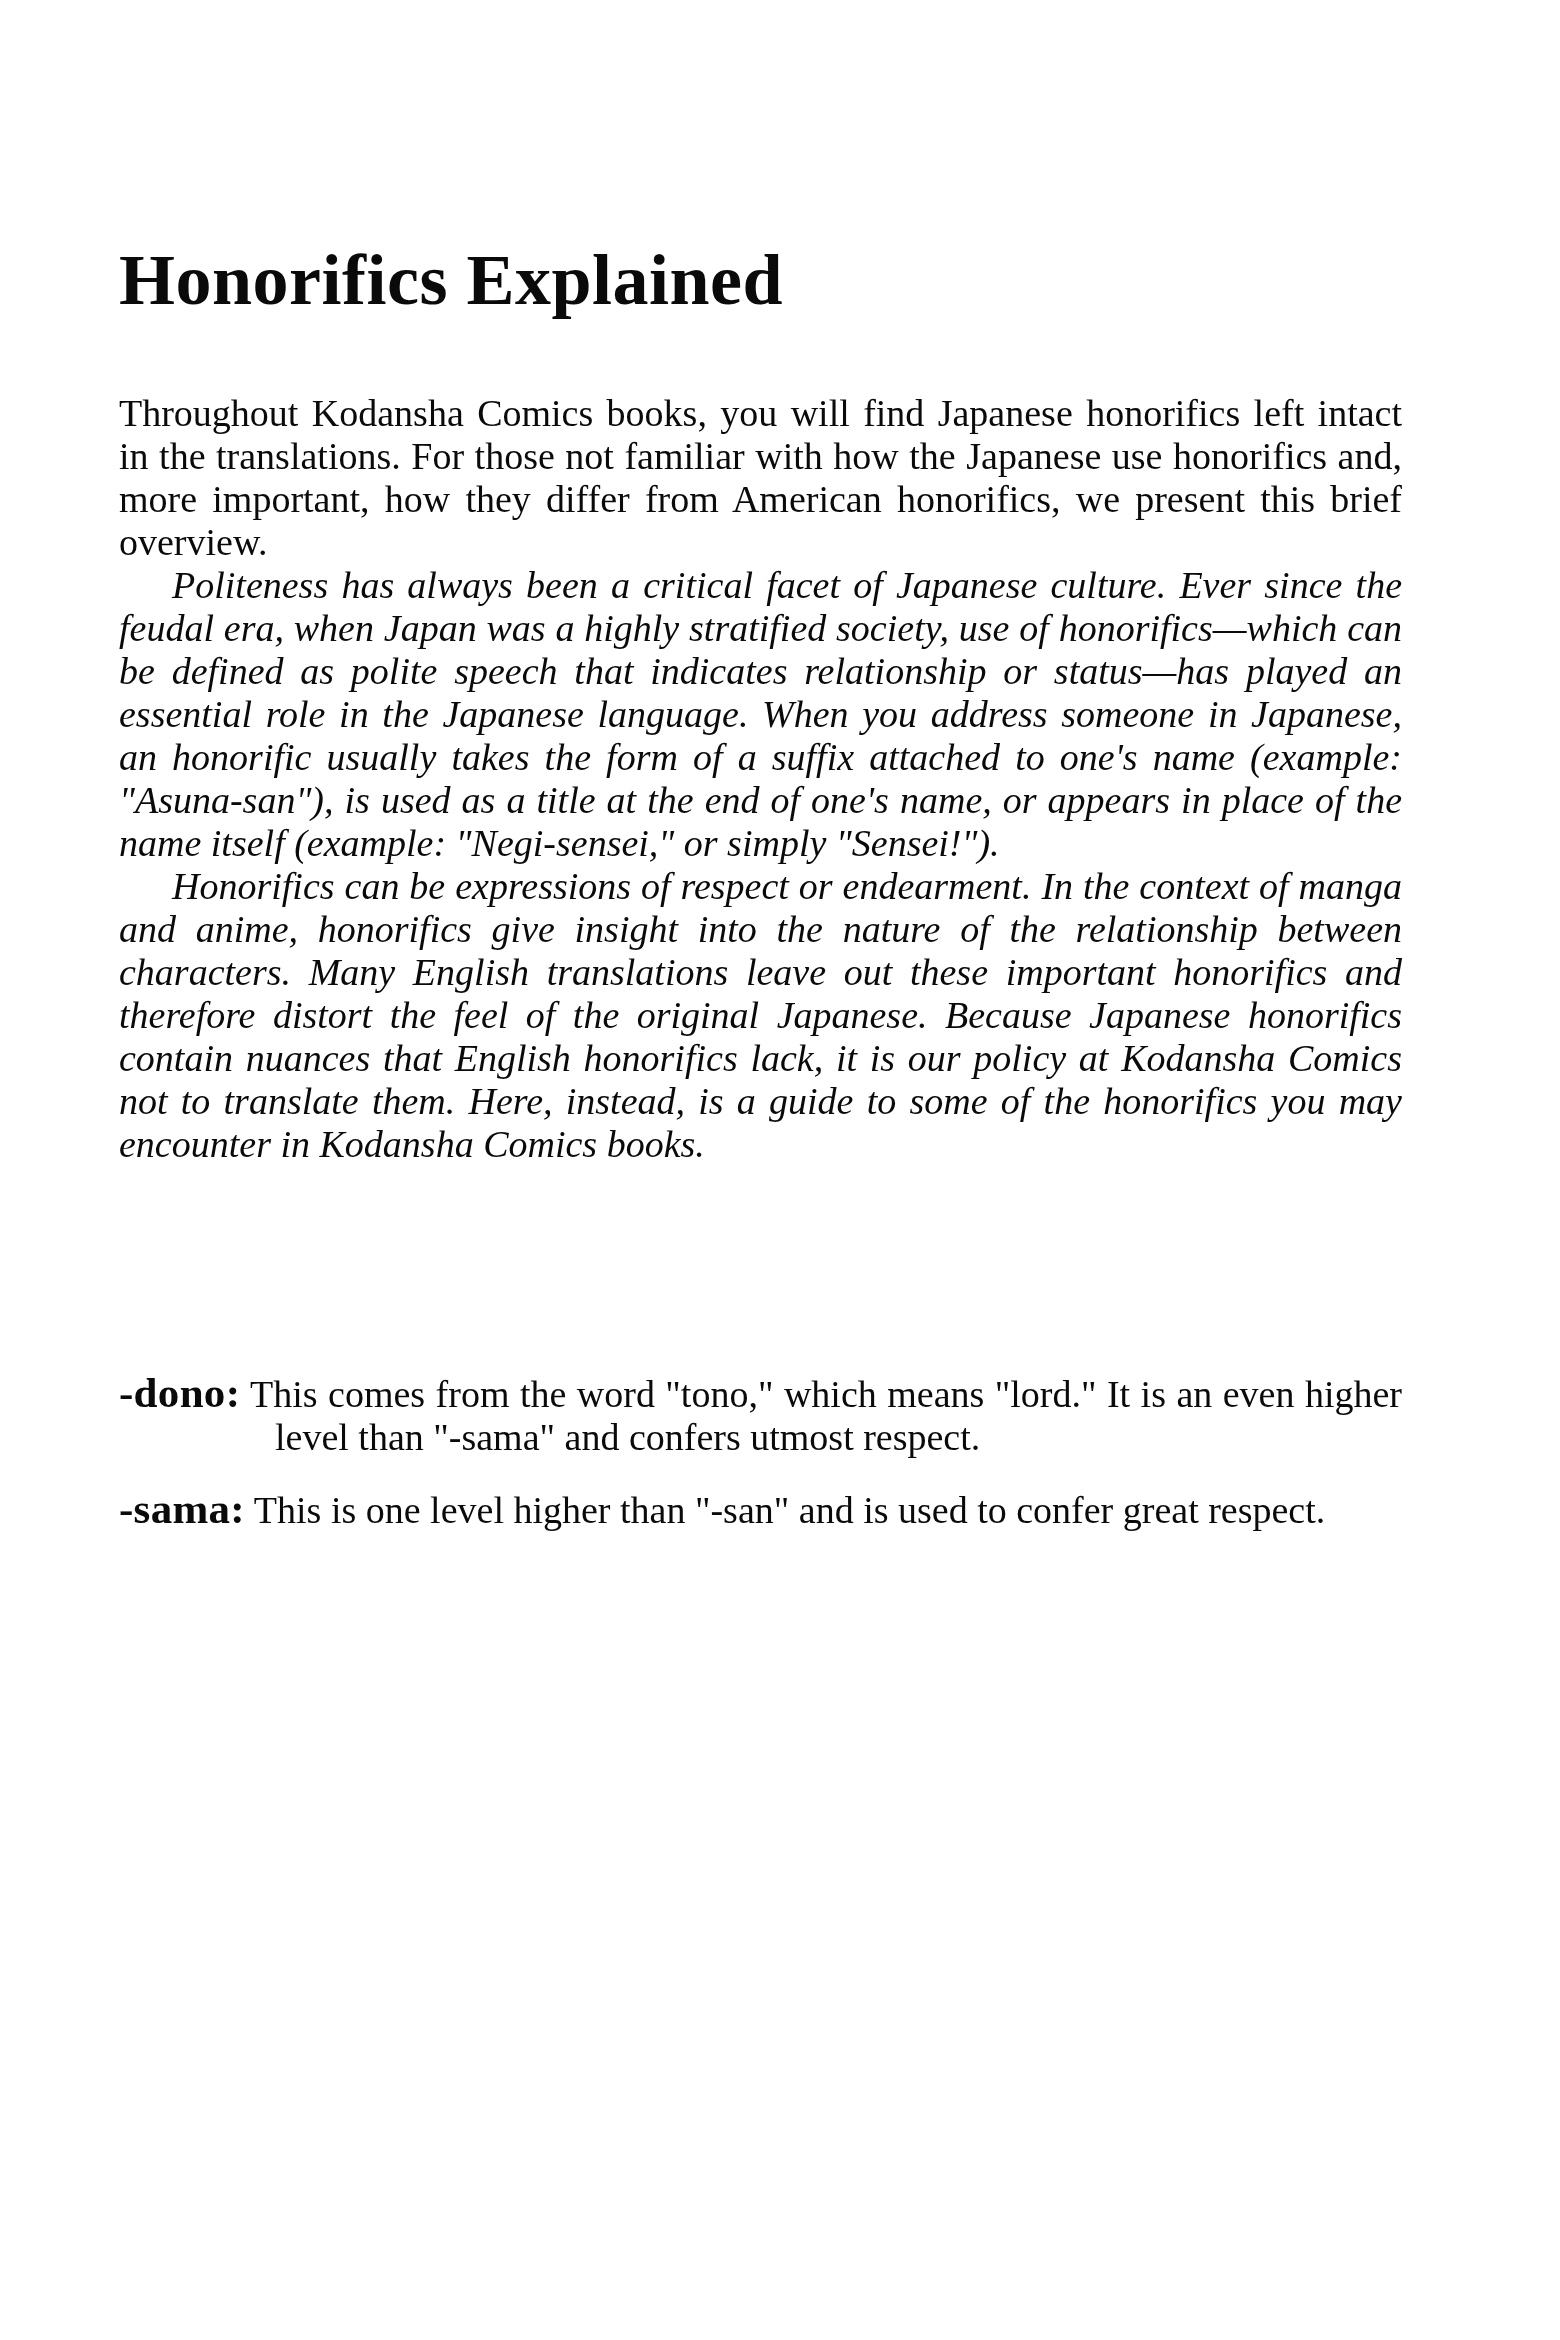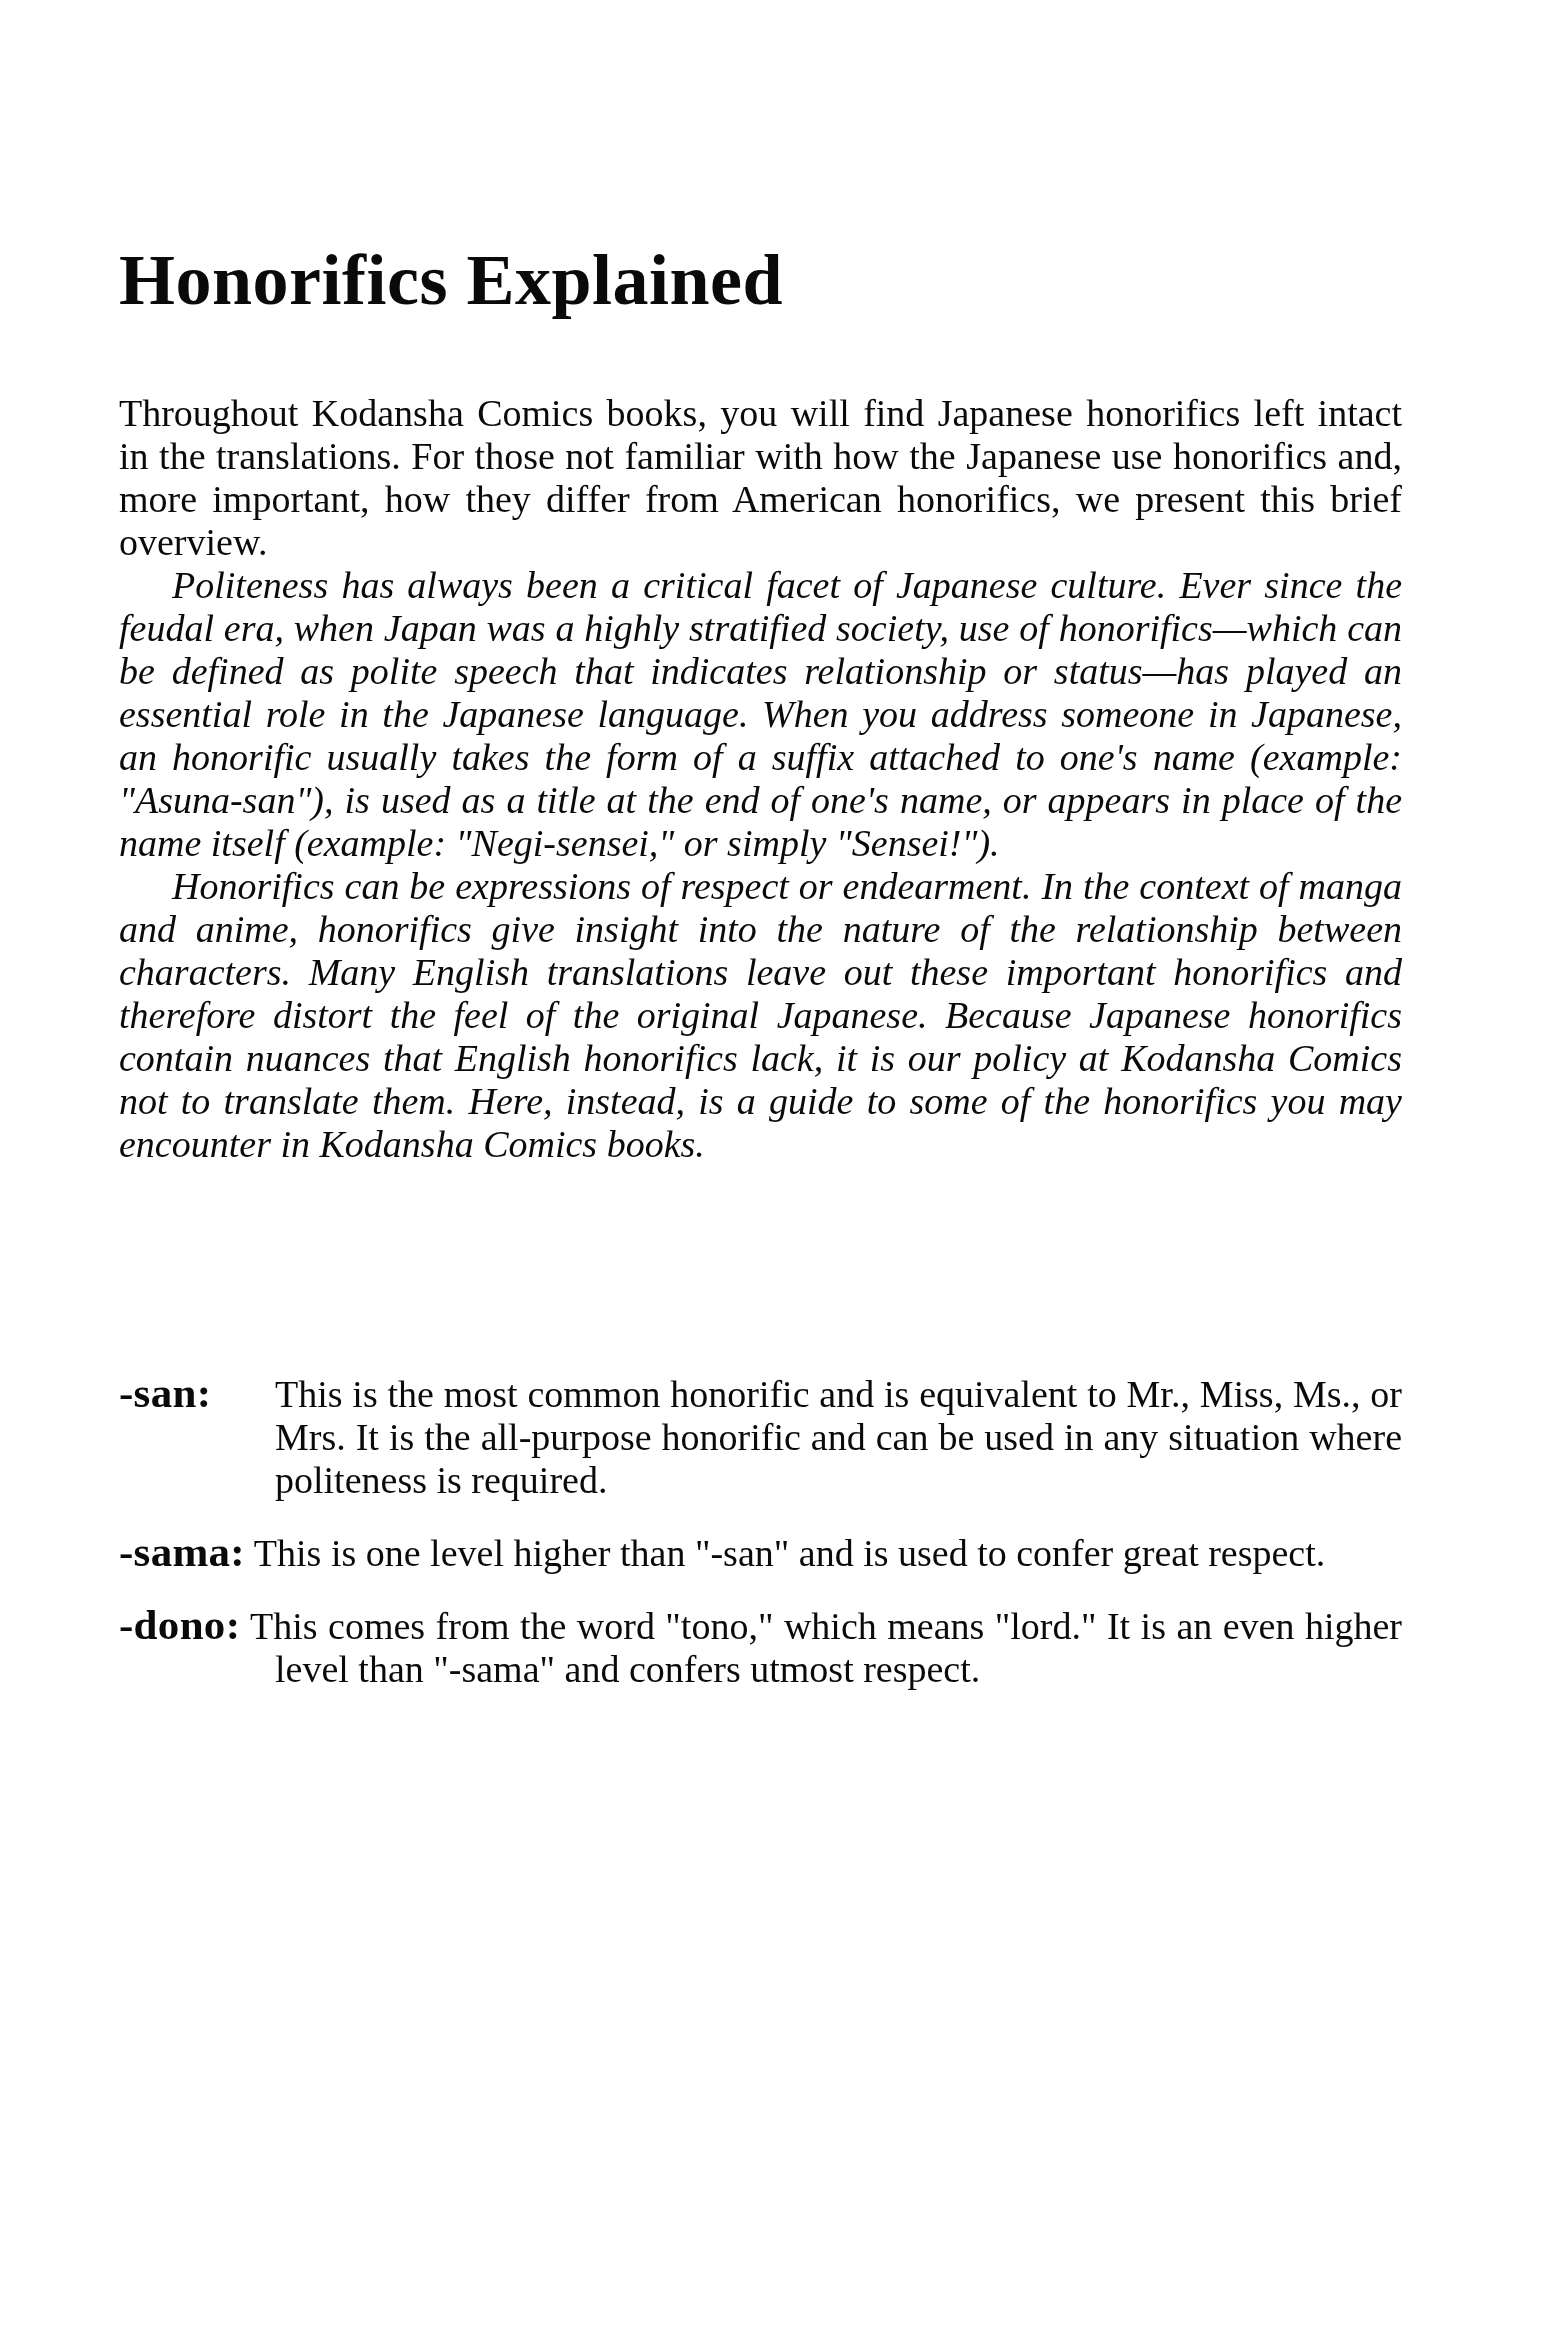--- a/index.html
+++ b/index.html
@@ -93,7 +93,6 @@
   </div>
 
   <div class="glossary">
-    <p class="entry"><span class="term fixed">-san:</span><span class="def">This is the most common honorific and is equivalent to Mr., Miss, Ms., or Mrs. It is the all-purpose honorific and can be used in any situation where politeness is required.</span></p>
     <p class="entry"><span class="term">-sama:</span> <span class="def">This is one level higher than "-san" and is used to confer great respect.</span></p>
     <p class="entry"><span class="term">-dono:</span> <span class="def">This comes from the word "tono," which means "lord." It is an even higher level than "-sama" and confers utmost respect.</span></p>
   </div>

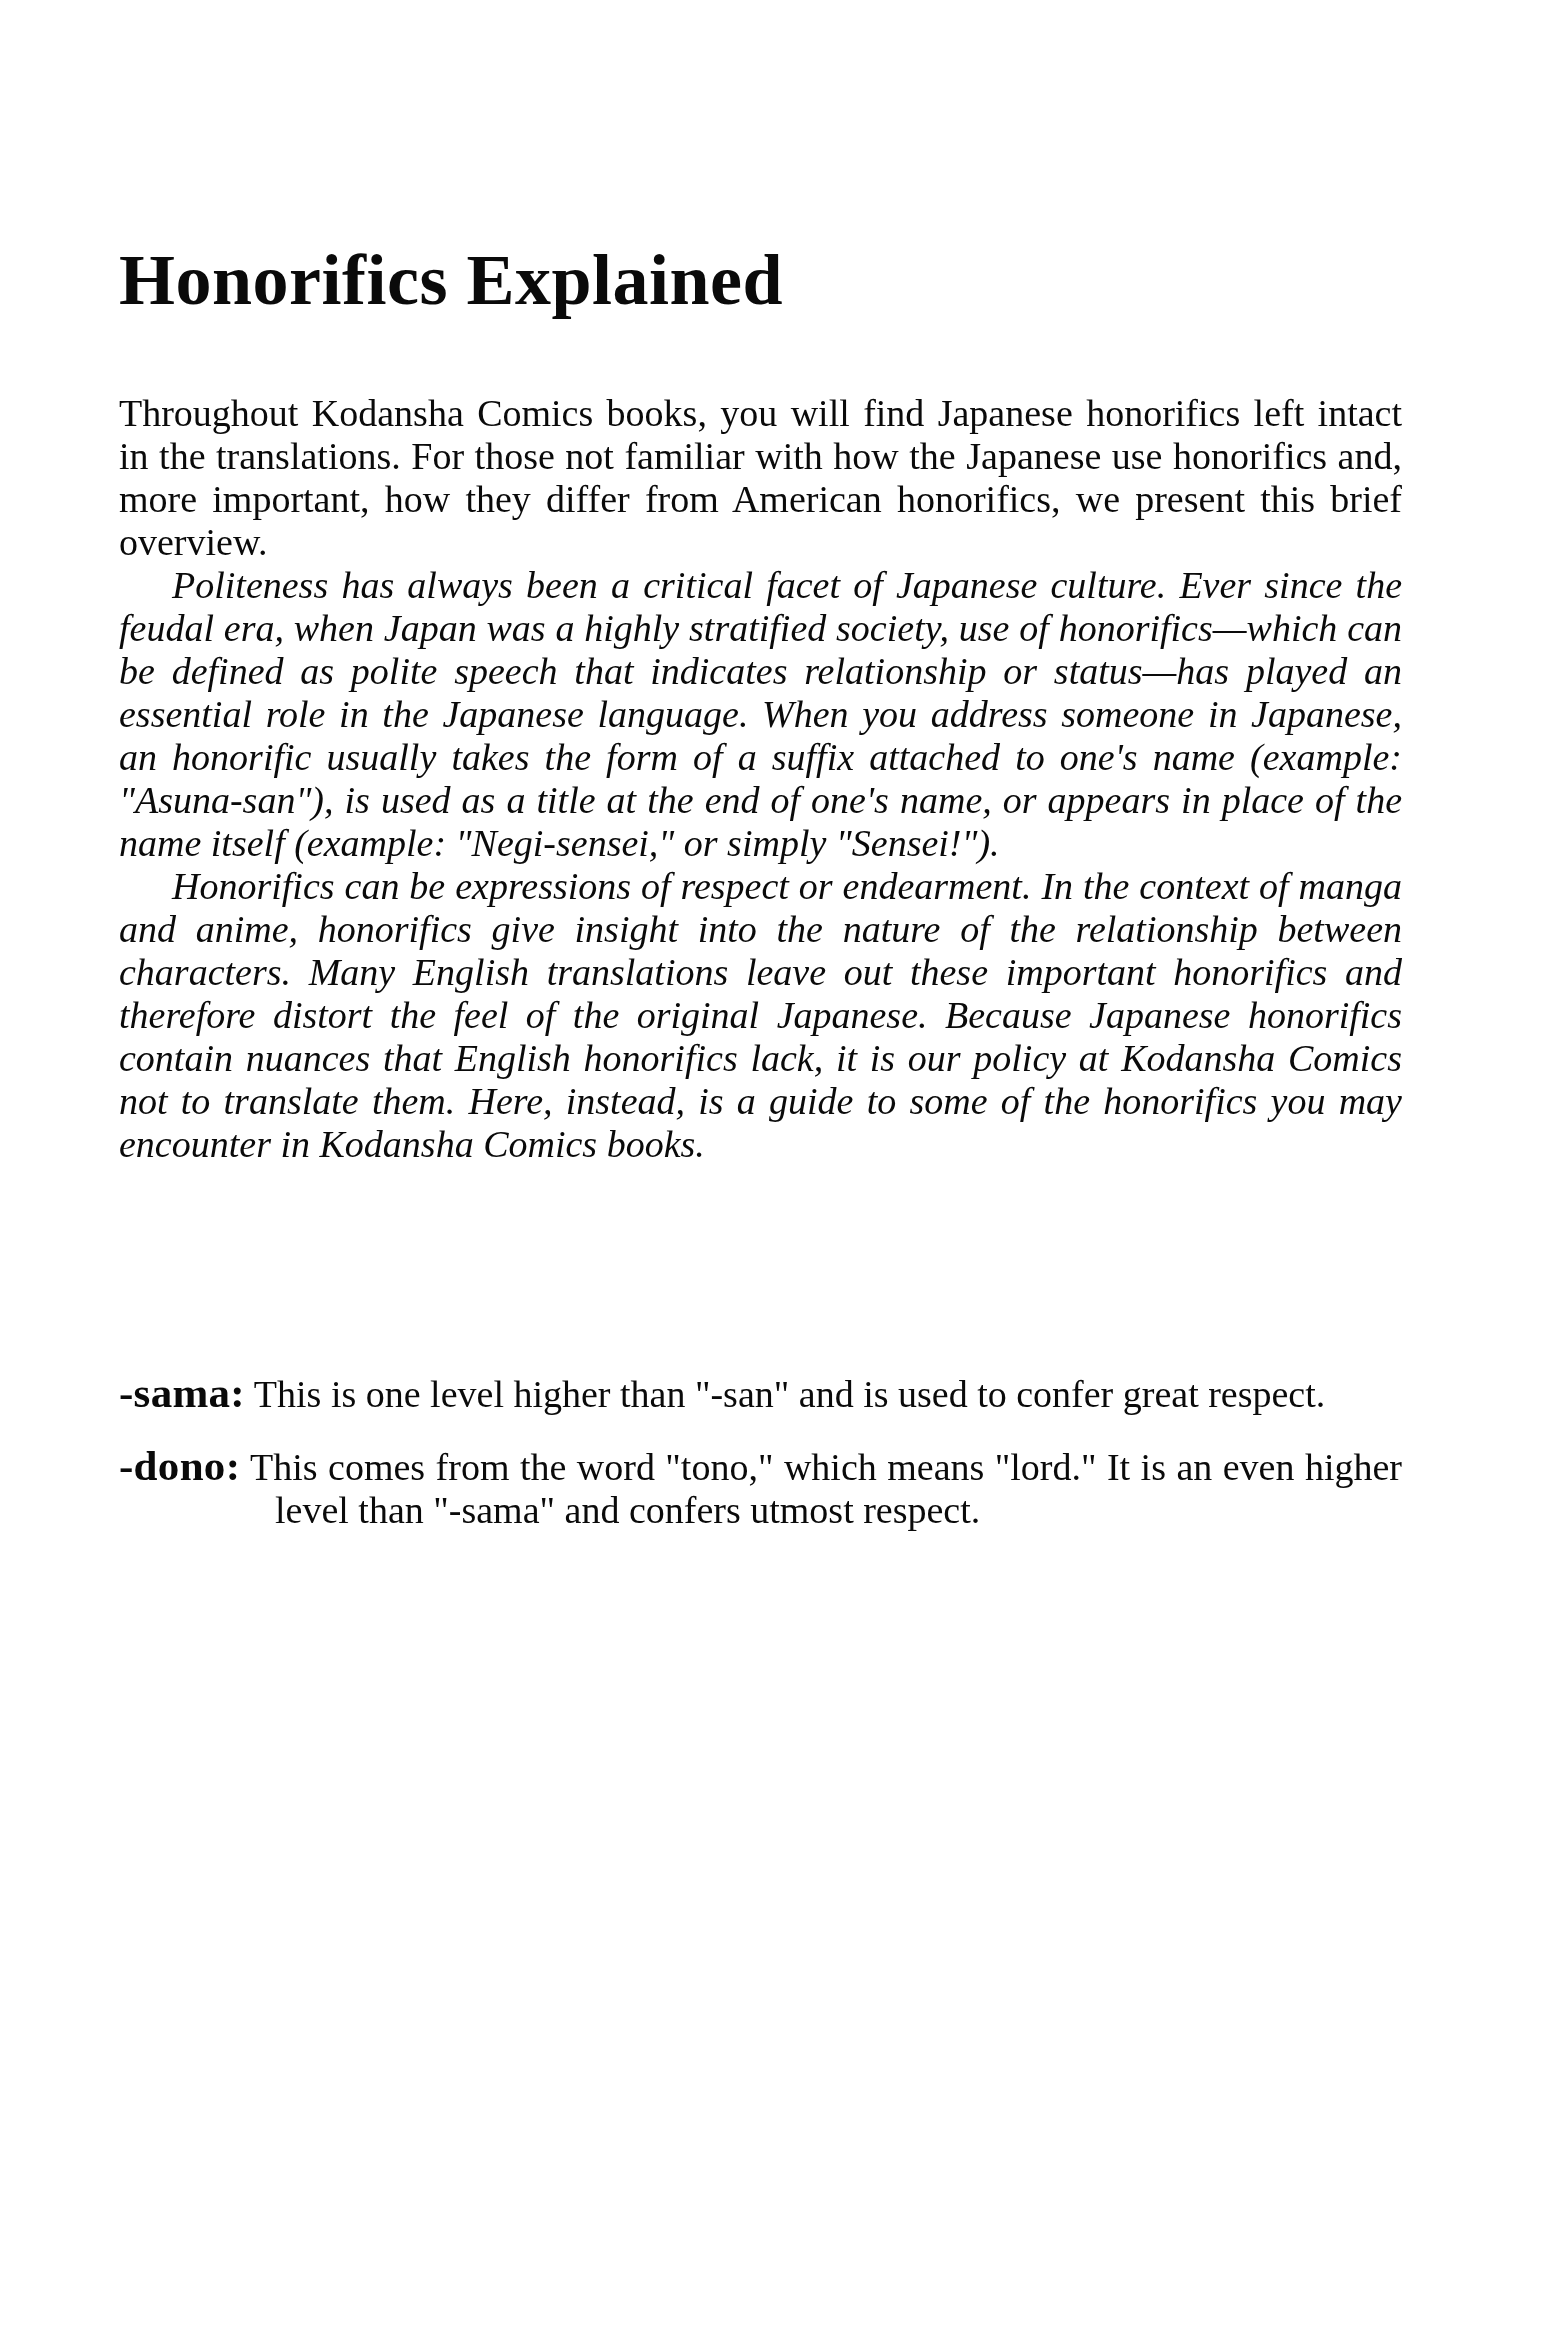--- a/index.html
+++ b/index.html
@@ -93,8 +93,8 @@
   </div>
 
   <div class="glossary">
+    <p class="entry"><span class="term">-dono:</span> <span class="def">This comes from the word "tono," which means "lord." It is an even higher level than "-sama" and confers utmost respect.</span></p>
     <p class="entry"><span class="term">-sama:</span> <span class="def">This is one level higher than "-san" and is used to confer great respect.</span></p>
-    <p class="entry"><span class="term">-dono:</span> <span class="def">This comes from the word "tono," which means "lord." It is an even higher level than "-sama" and confers utmost respect.</span></p>
   </div>
 </div>
 

